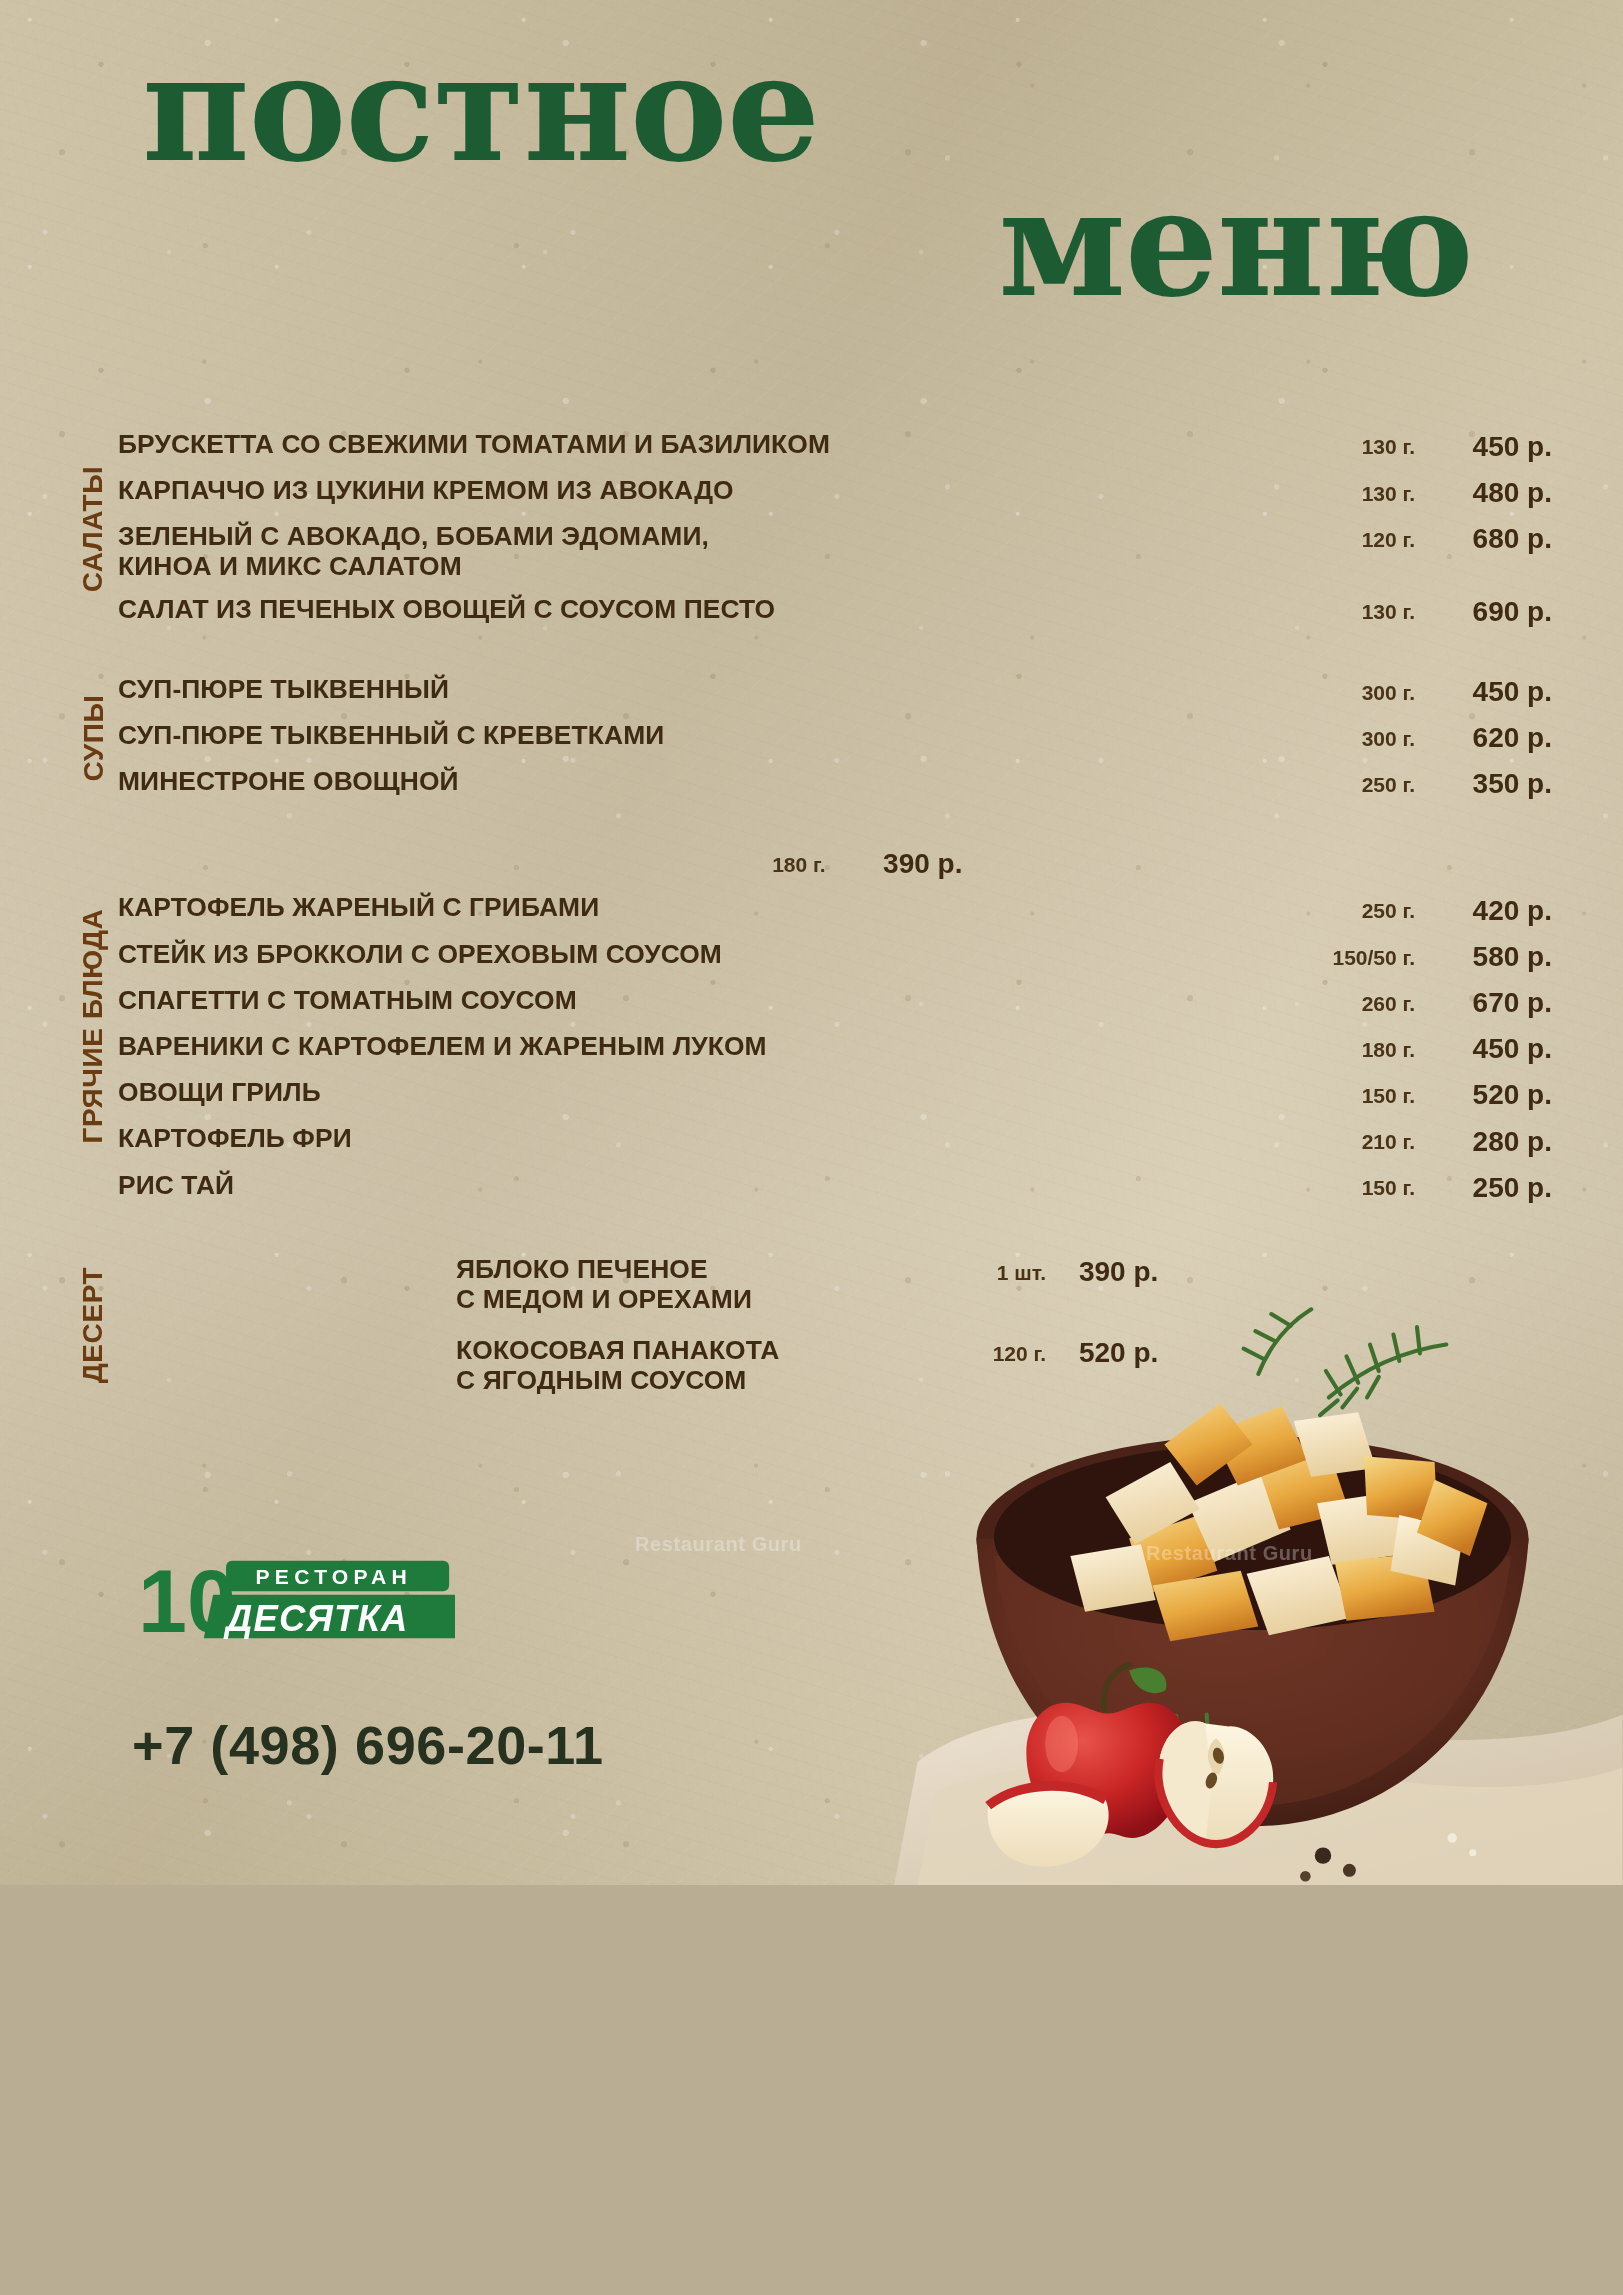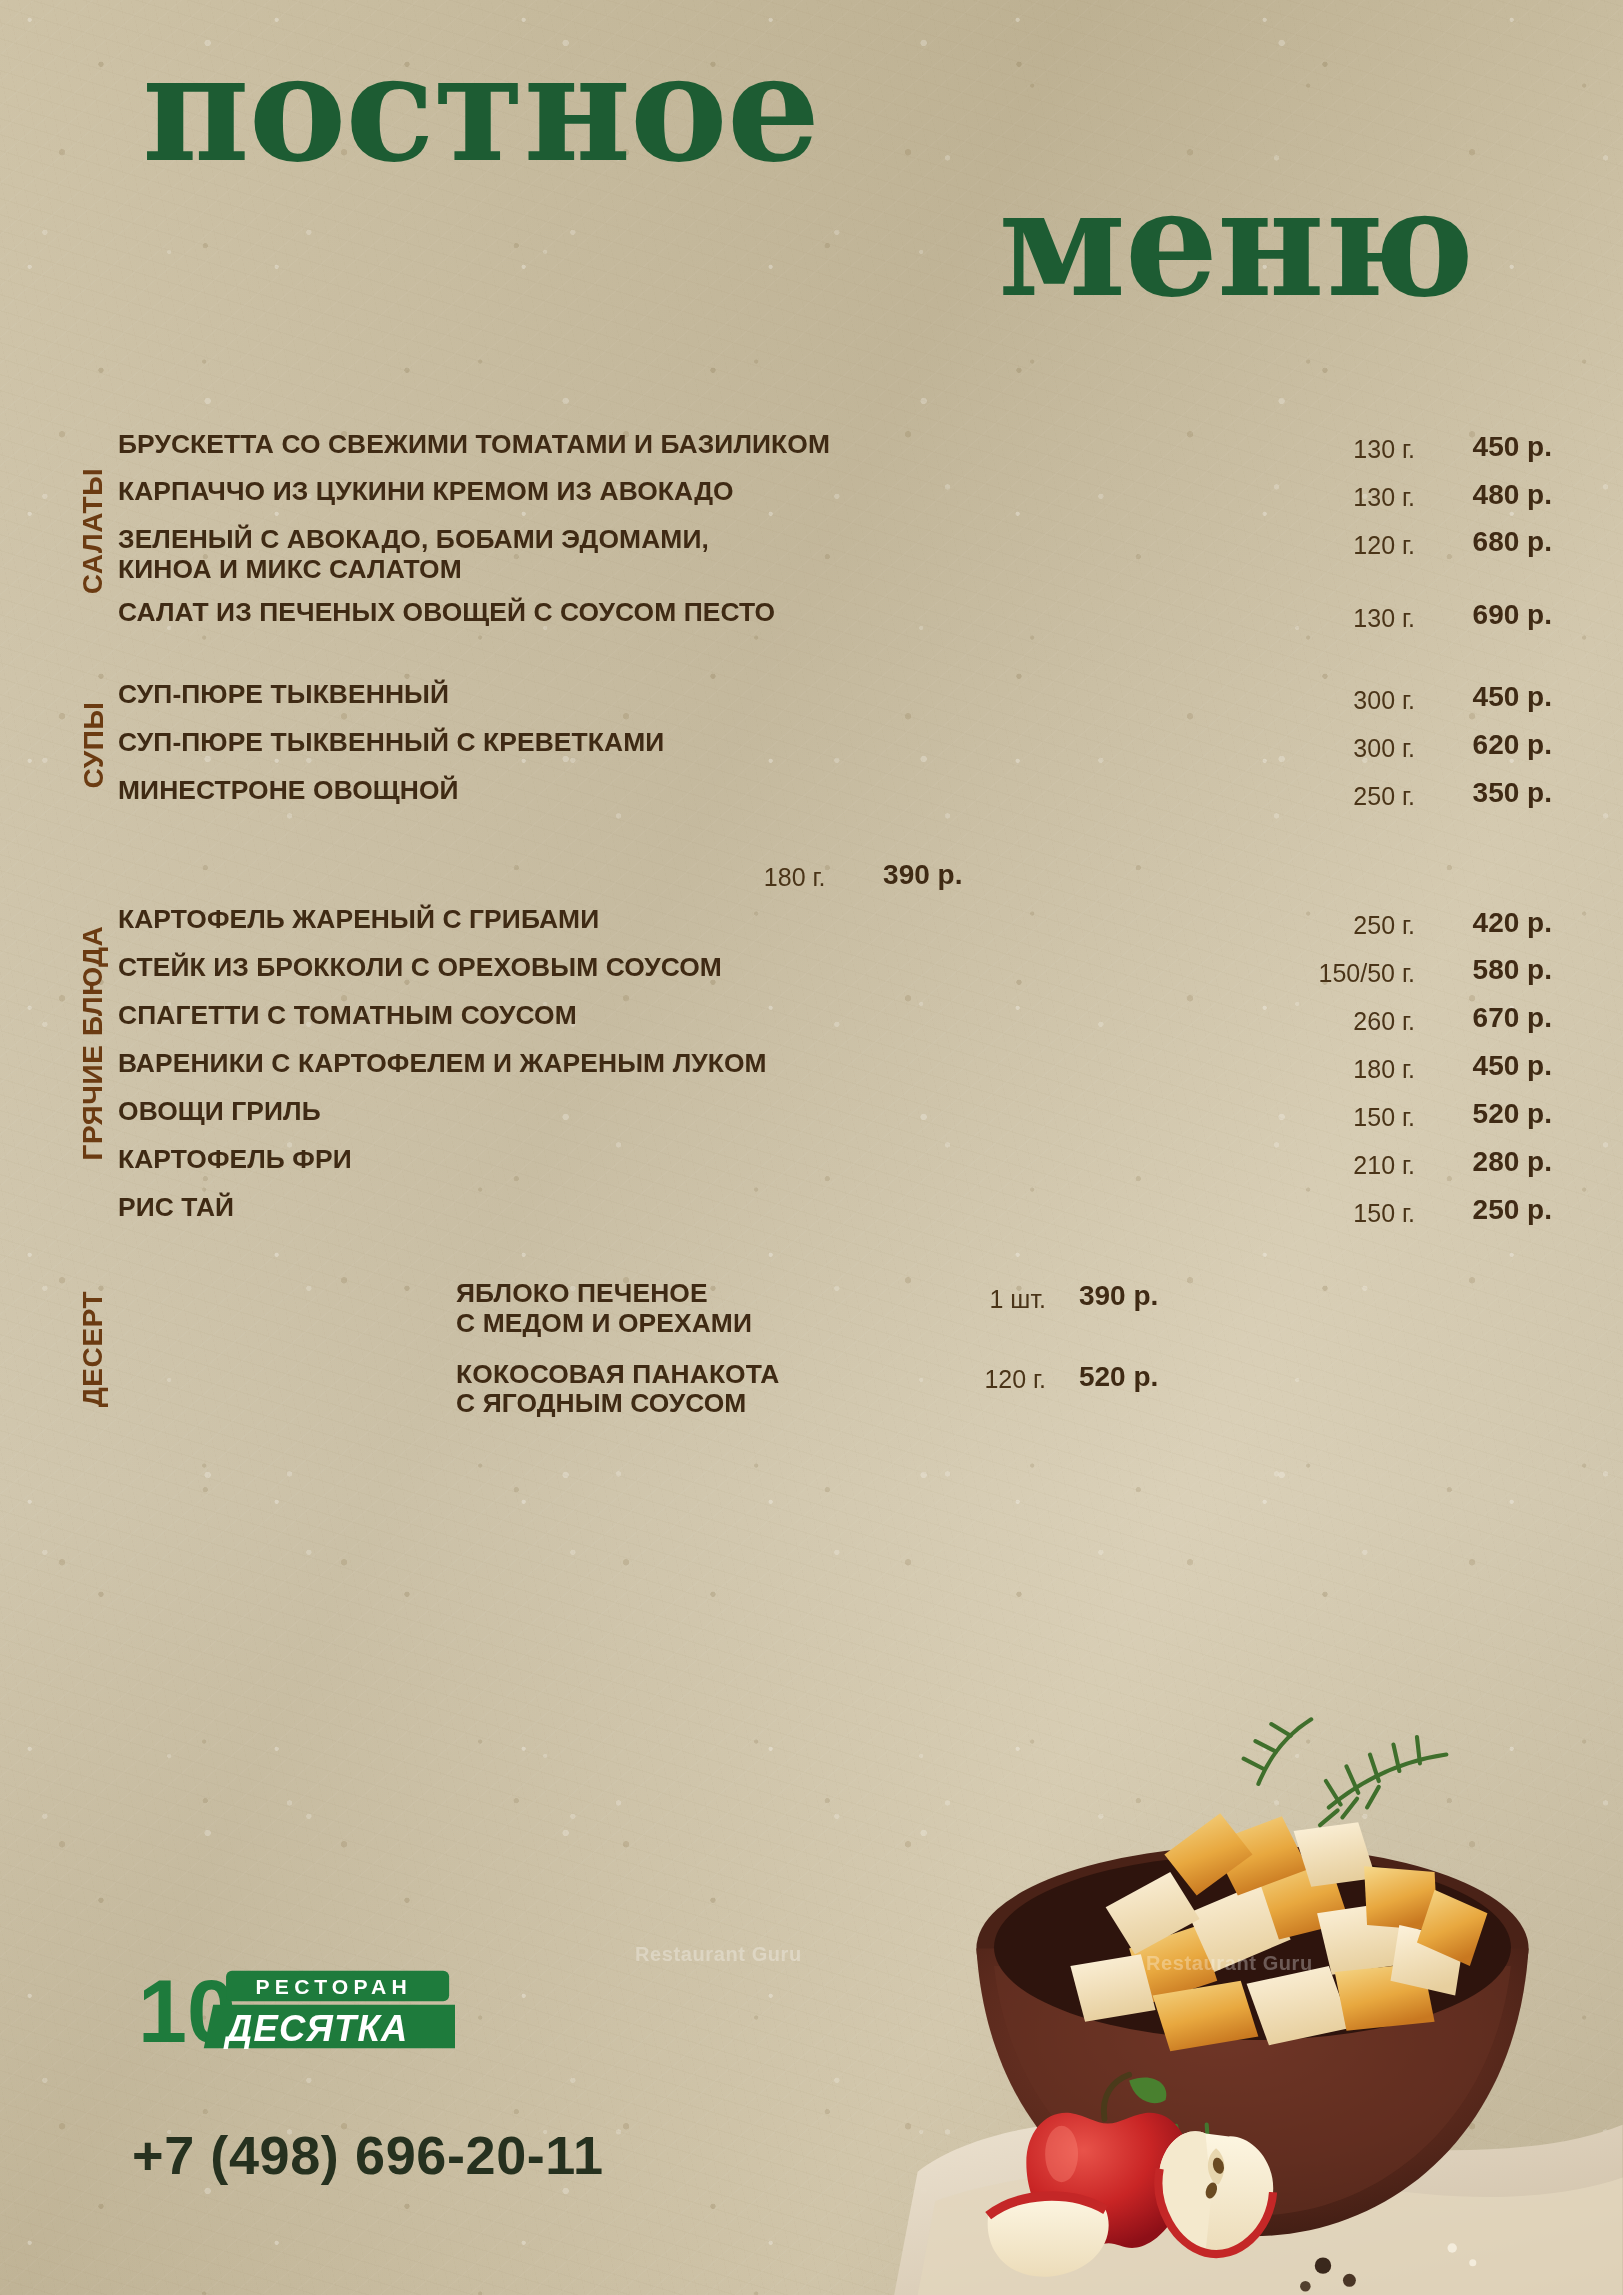--- a/index.html
+++ b/index.html
@@ -13,7 +13,7 @@
   .page {
     position: relative;
     width: 1623px;
-    height: 2295px;
+    height: 1885px;
     overflow: hidden;
     background-color: #cfc3a6;
     background-image:

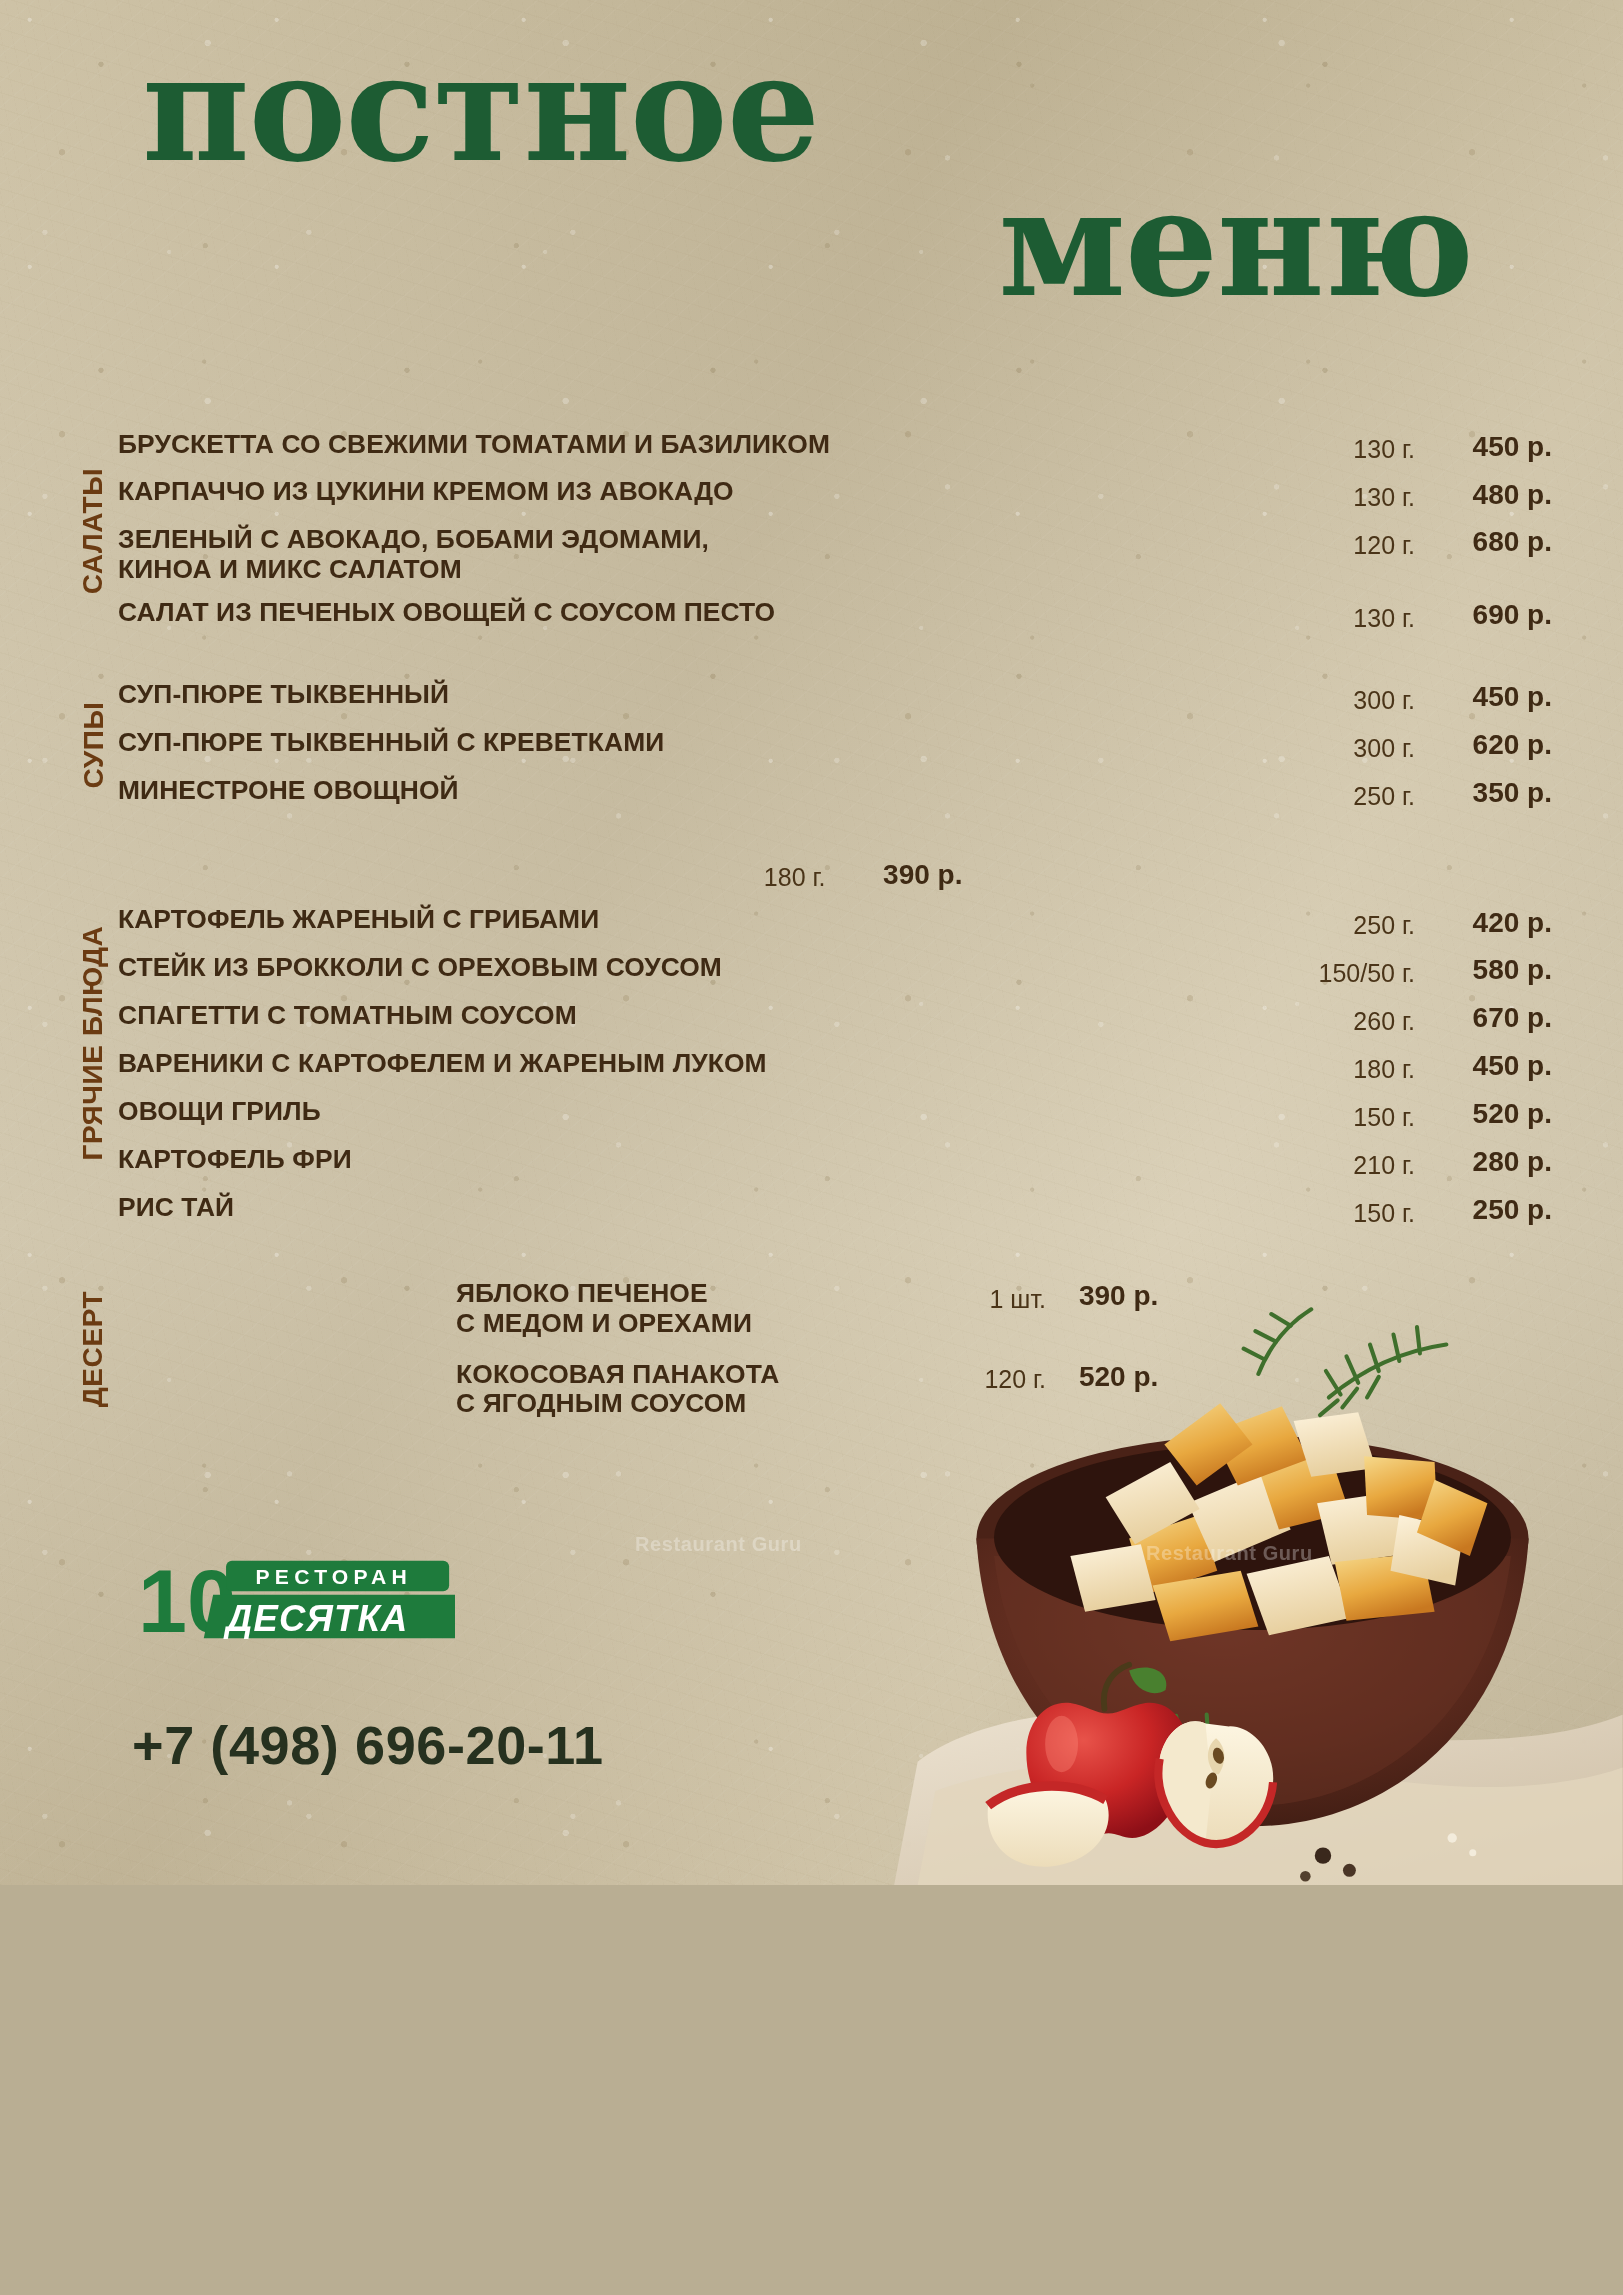--- a/index.html
+++ b/index.html
@@ -122,8 +122,8 @@
   .weight {
     flex: 0 0 118px;
     text-align: right;
-    font-size: 25px;
-    font-weight: 400;
+    font-size: 21px;
+    font-weight: 700;
     color: #4a3418;
     padding-top: 5.9px;
     padding-right: 25px;

